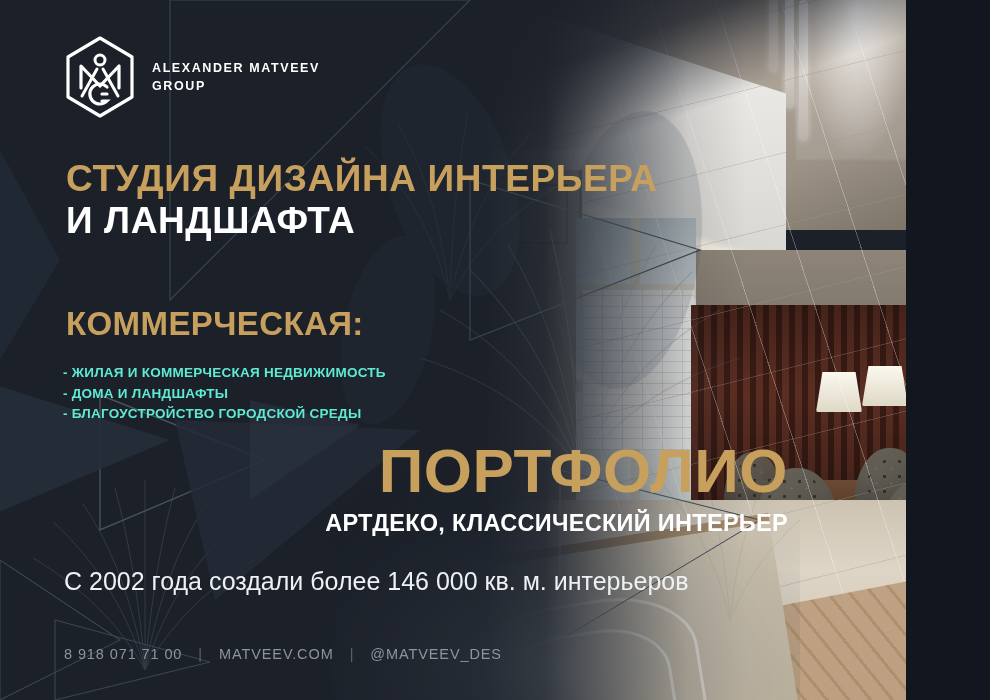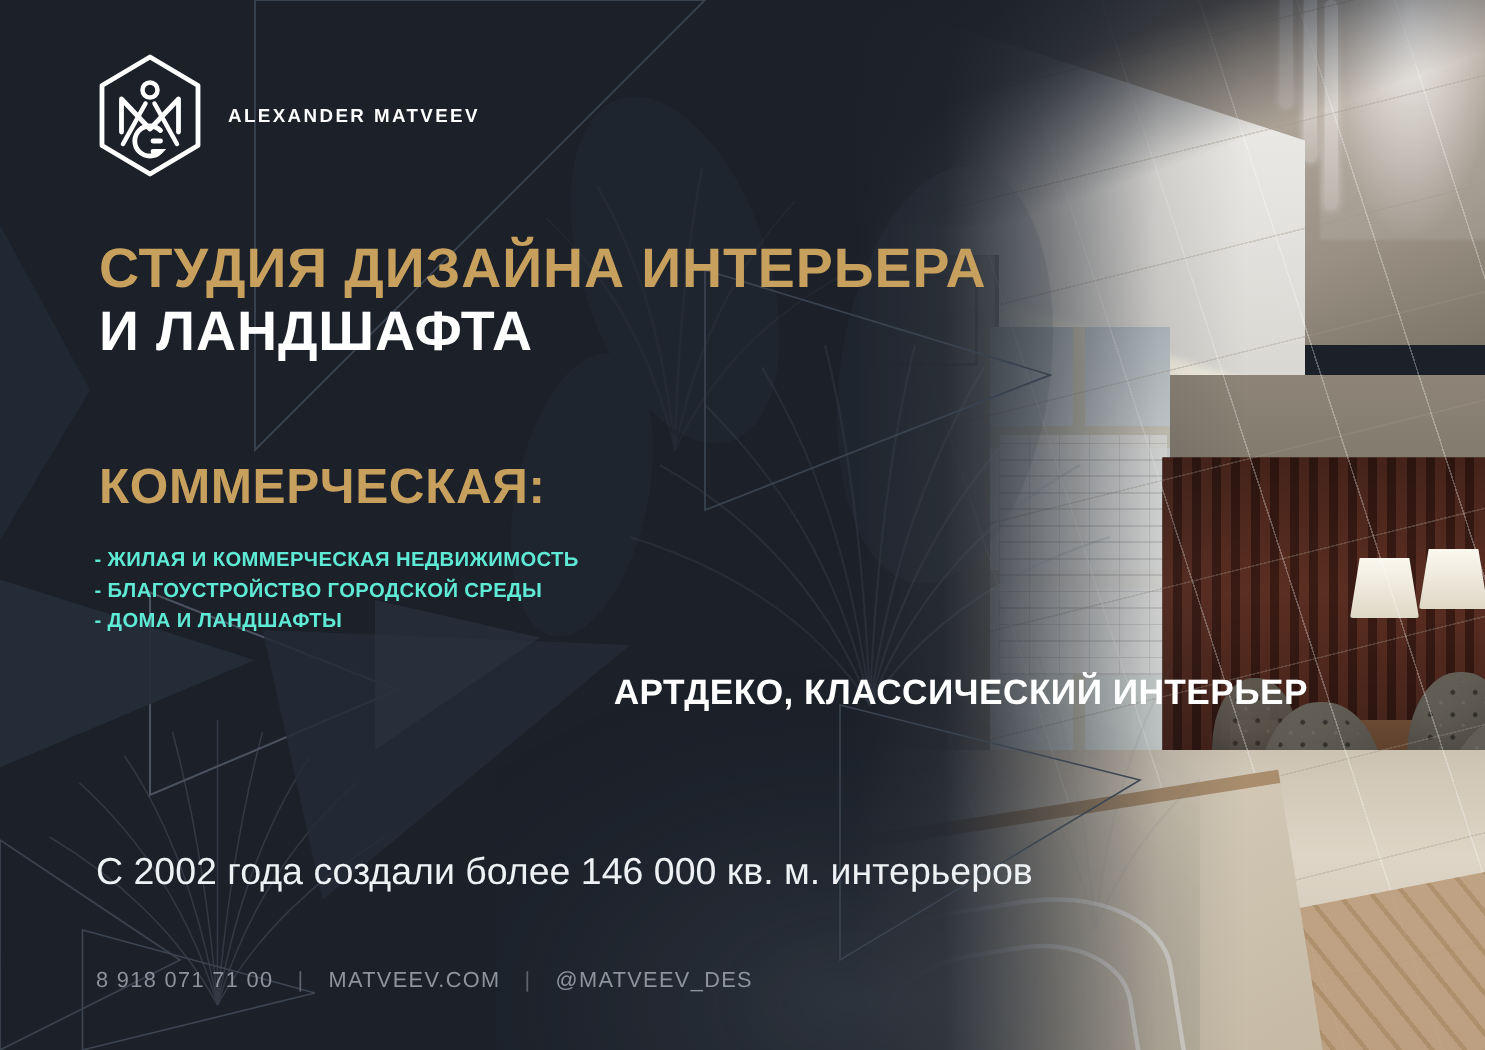--- a/index.html
+++ b/index.html
@@ -11,7 +11,7 @@
   }
   #poster {
     position:relative;
-    width:990px; height:700px;
+    width:906px; height:700px;
     background:#1b2029;
     overflow:hidden;
   }

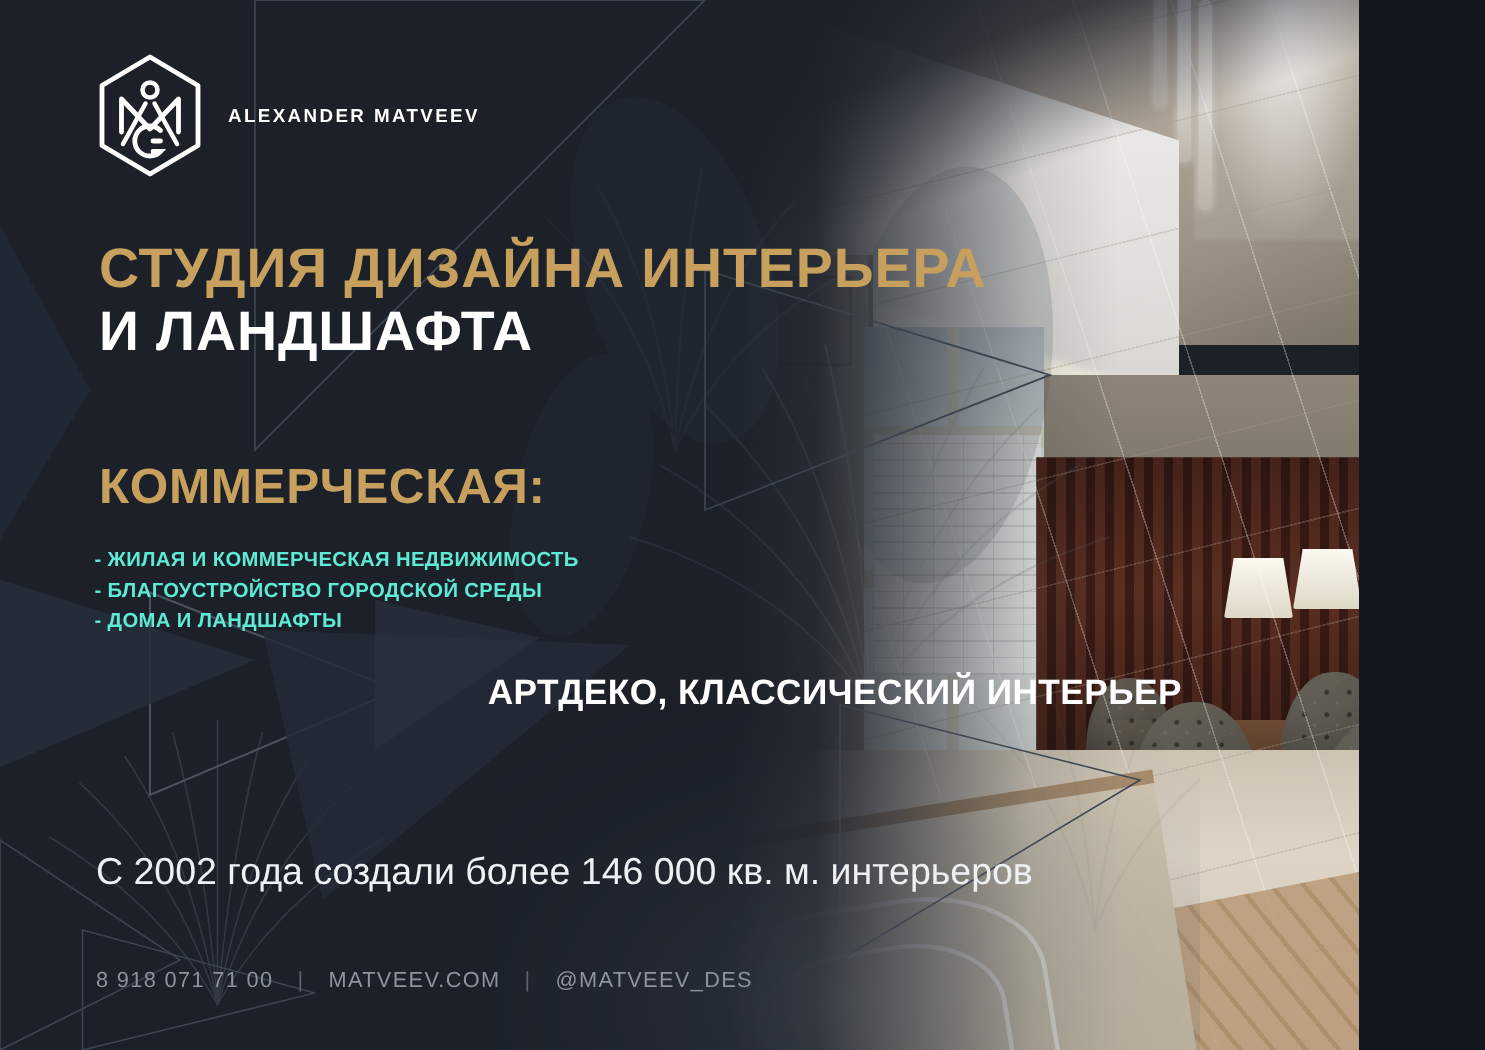--- a/index.html
+++ b/index.html
@@ -377,6 +377,7 @@
       </svg>
       <div class="brand-text">
         <div>ALEXANDER MATVEEV</div>
+        <div>GROUP</div>
       </div>
     </div>
 

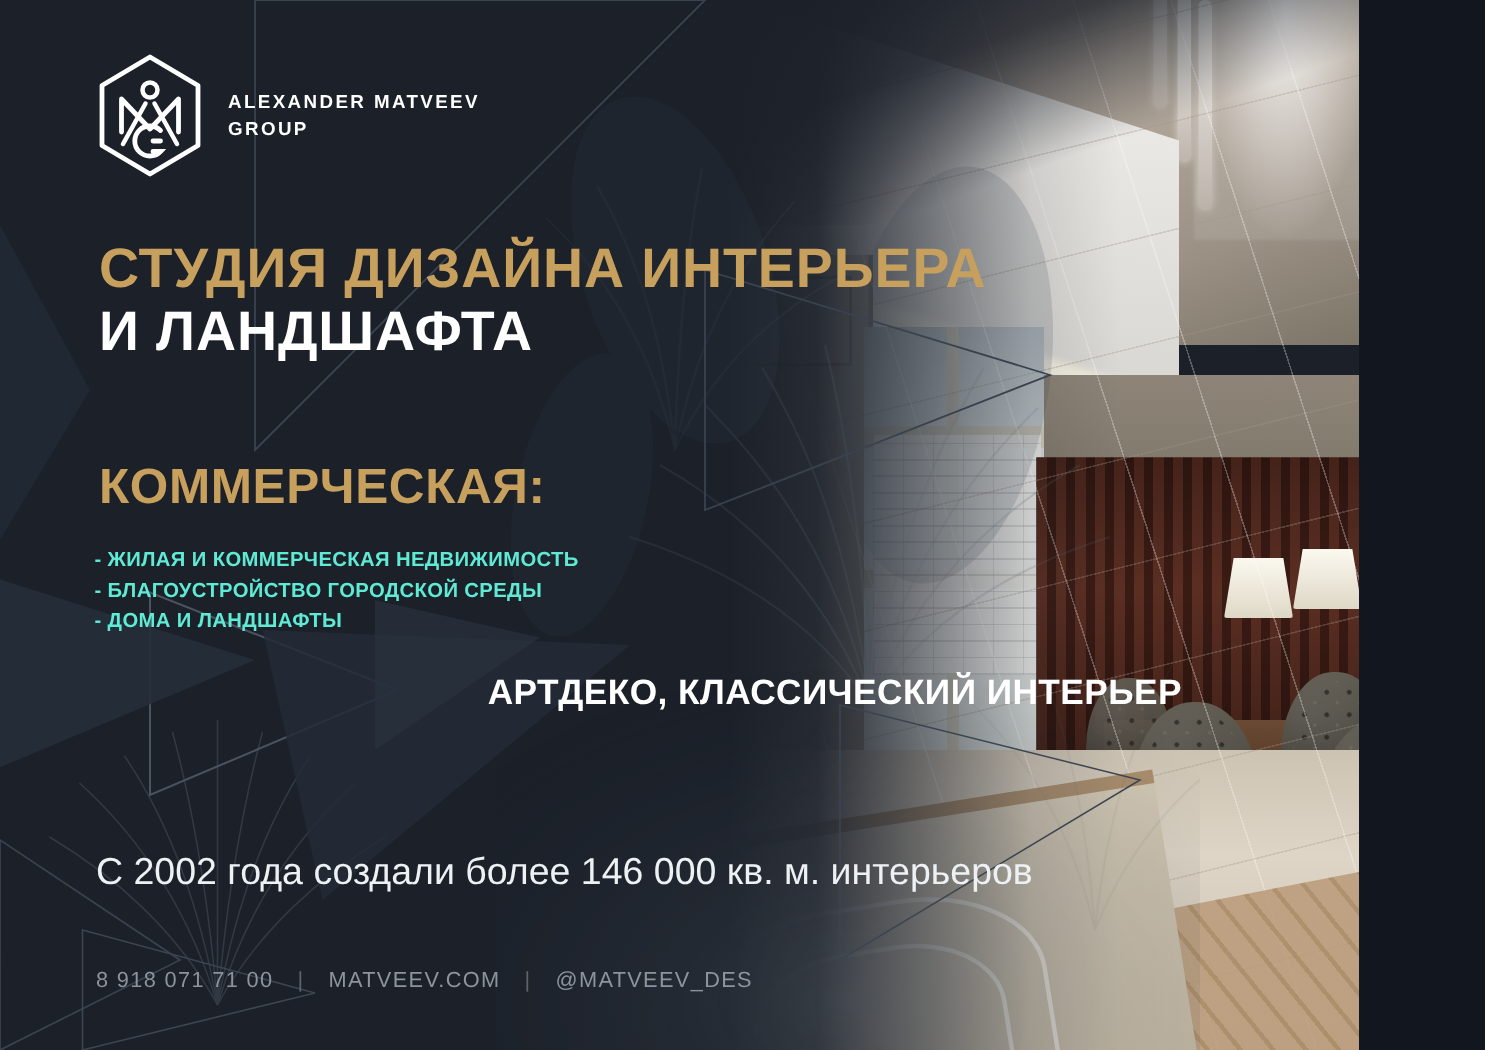--- a/index.html
+++ b/index.html
@@ -389,8 +389,8 @@
     <div class="designing">КОММЕРЧЕСКАЯ:</div>
     <div class="bullets">
       <div>- ЖИЛАЯ И КОММЕРЧЕСКАЯ НЕДВИЖИМОСТЬ</div>
+      <div>- ДОМА И ЛАНДШАФТЫ</div>
       <div>- БЛАГОУСТРОЙСТВО ГОРОДСКОЙ СРЕДЫ</div>
-      <div>- ДОМА И ЛАНДШАФТЫ</div>
     </div>
 
     <div class="portfolio">

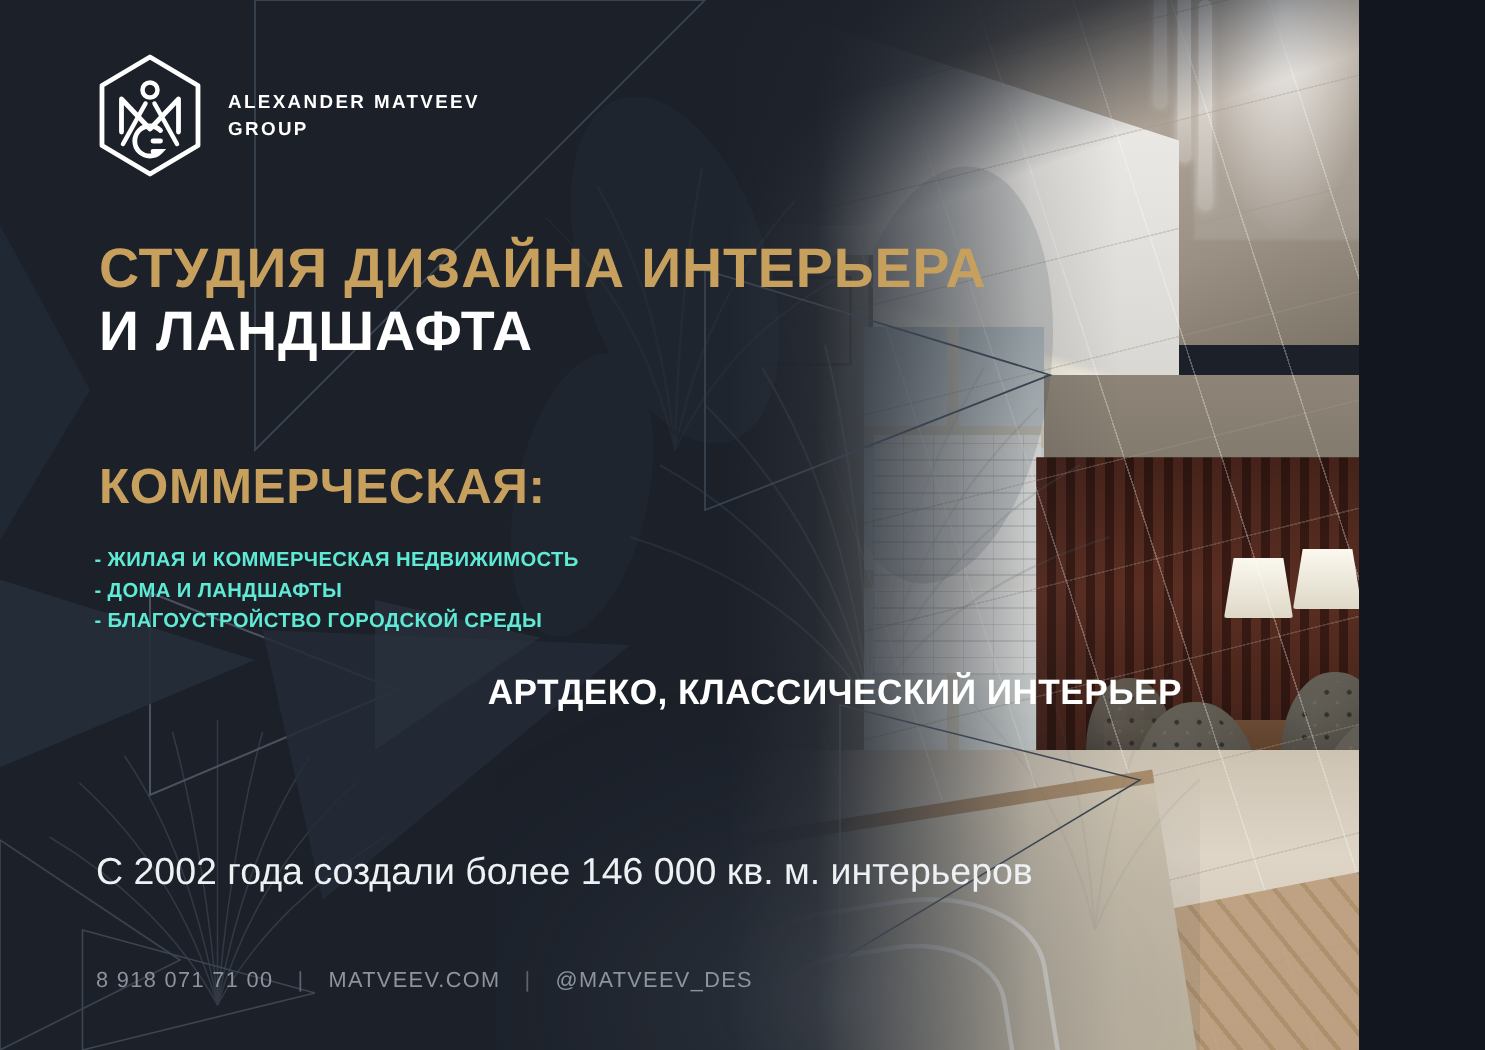--- a/index.html
+++ b/index.html
@@ -394,6 +394,7 @@
     </div>
 
     <div class="portfolio">
+      <div class="big">ПОРТФОЛИО</div>
       <div class="sub">АРТДЕКО, КЛАССИЧЕСКИЙ ИНТЕРЬЕР</div>
     </div>
 

